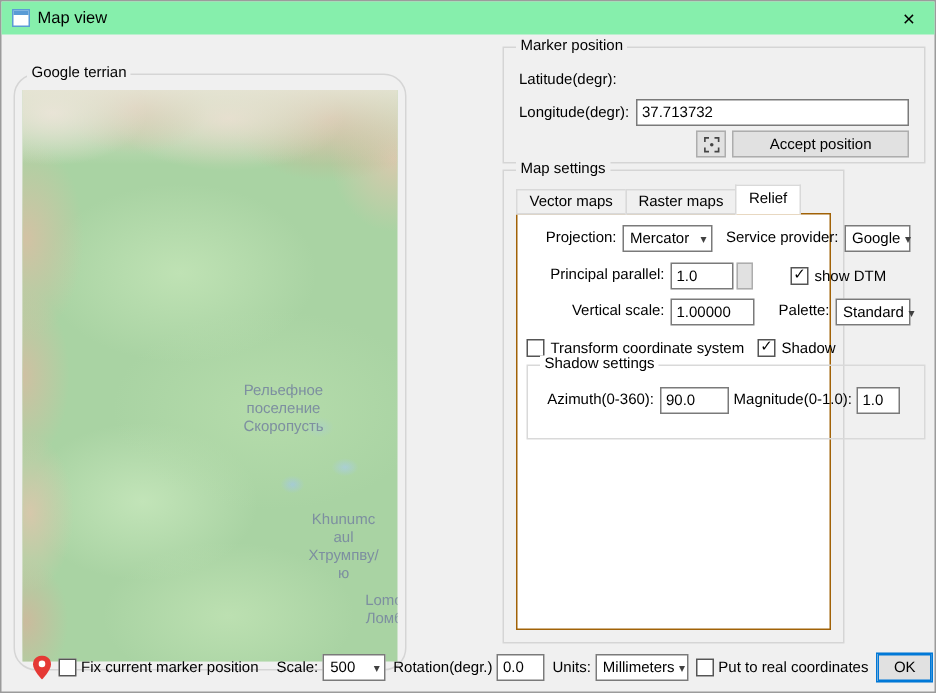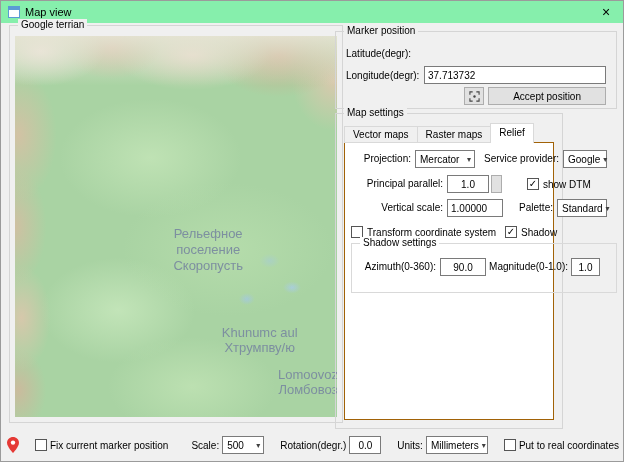--- a/index.html
+++ b/index.html
@@ -100,7 +100,7 @@
     <span class="close-btn">×</span>
   </div>
 
-  <div class="group" style="left:8px; top:24px; width:334px; height:398px;">
+  <div class="group" style="left:8px; top:48px; width:262px; height:398px;border-radius:15px;">
     <span class="group-label">Google terrian</span>
     <div class="map">
       <span class="map-label" style="left:60%; top:56%;">Рельефное

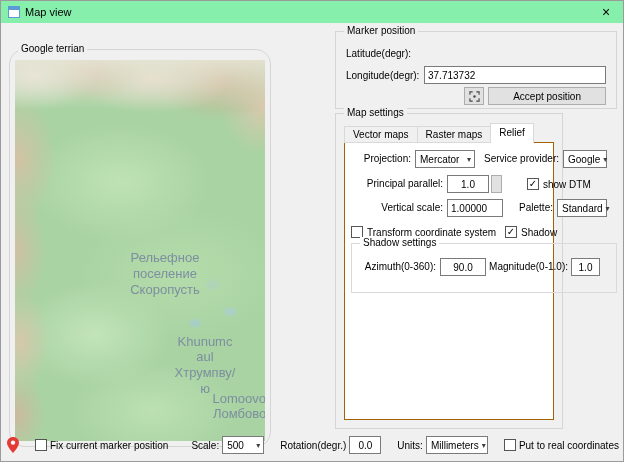--- a/index.html
+++ b/index.html
@@ -49,7 +49,7 @@
   .mrow .input { flex:1; }
 
   .input { box-sizing:border-box; height:18px; border:1px solid #7a7a7a; background:#fff; font:inherit; padding:0 3px; outline:none; }
-  .input.num { text-align:center; }
+  .input.num { text-align:left; }
 
   .flabel { position:absolute; height:18px; line-height:18px; text-align:right; white-space:nowrap; }
   .ain { position:absolute; }

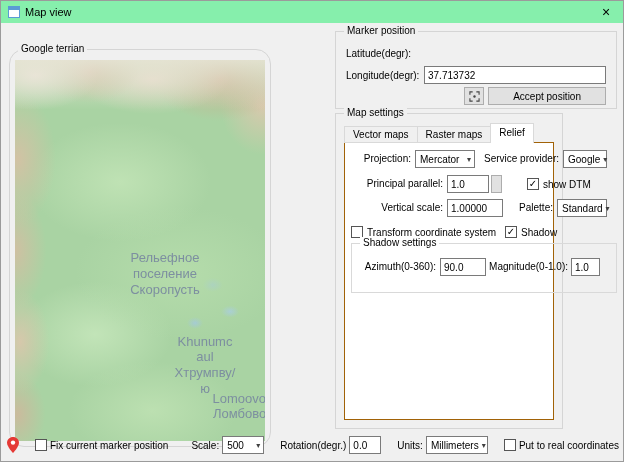--- a/index.html
+++ b/index.html
@@ -41,7 +41,7 @@
       radial-gradient(ellipse 9px 6px at 86% 66%, #a6cbe2 0%, rgba(166,203,226,0) 100%),
       radial-gradient(ellipse 8px 6px at 72% 69%, #a0c6e0 0%, rgba(160,198,224,0) 100%);
   }
-  .map-label { position:absolute; transform:translate(-50%,-50%); color:#7d8fa0; font-size:13px; line-height:1.2; text-align:center; white-space:pre-line; }
+  .map-label { position:absolute; transform:translate(-50%,-50%); color:#7d8fa0; font-size:10px; line-height:1.2; text-align:center; white-space:pre-line;margin-left:24px; }
 
   
   .mrow { position:absolute; left:10px; right:10px; height:18px; display:flex; align-items:center; }

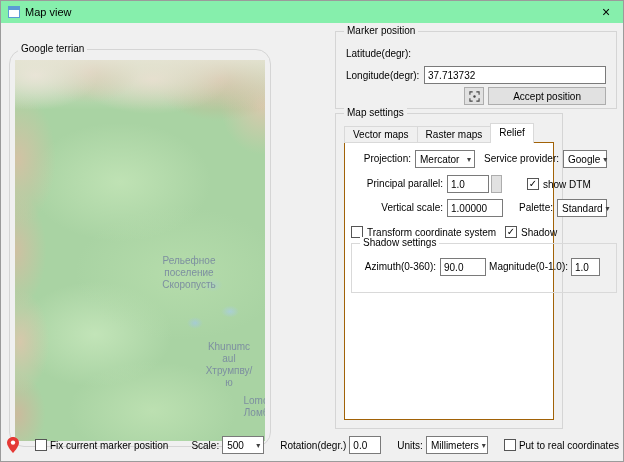--- a/index.html
+++ b/index.html
@@ -79,7 +79,7 @@
   .sgroup .group-label { background:#fff; }
 
   
-  .bottombar { position:absolute; left:6px; right:6px; bottom:5px; height:22px; display:flex; align-items:center; gap:16px; }
+  .bottombar { position:absolute; left:21px; right:6px; bottom:5px; height:22px; display:flex; align-items:center; gap:5px; }
   .bbitem { display:flex; align-items:center; gap:3px; white-space:nowrap; }
   .bbitem.scale { margin-left:7px; }
   .ok { margin-left:auto; }

